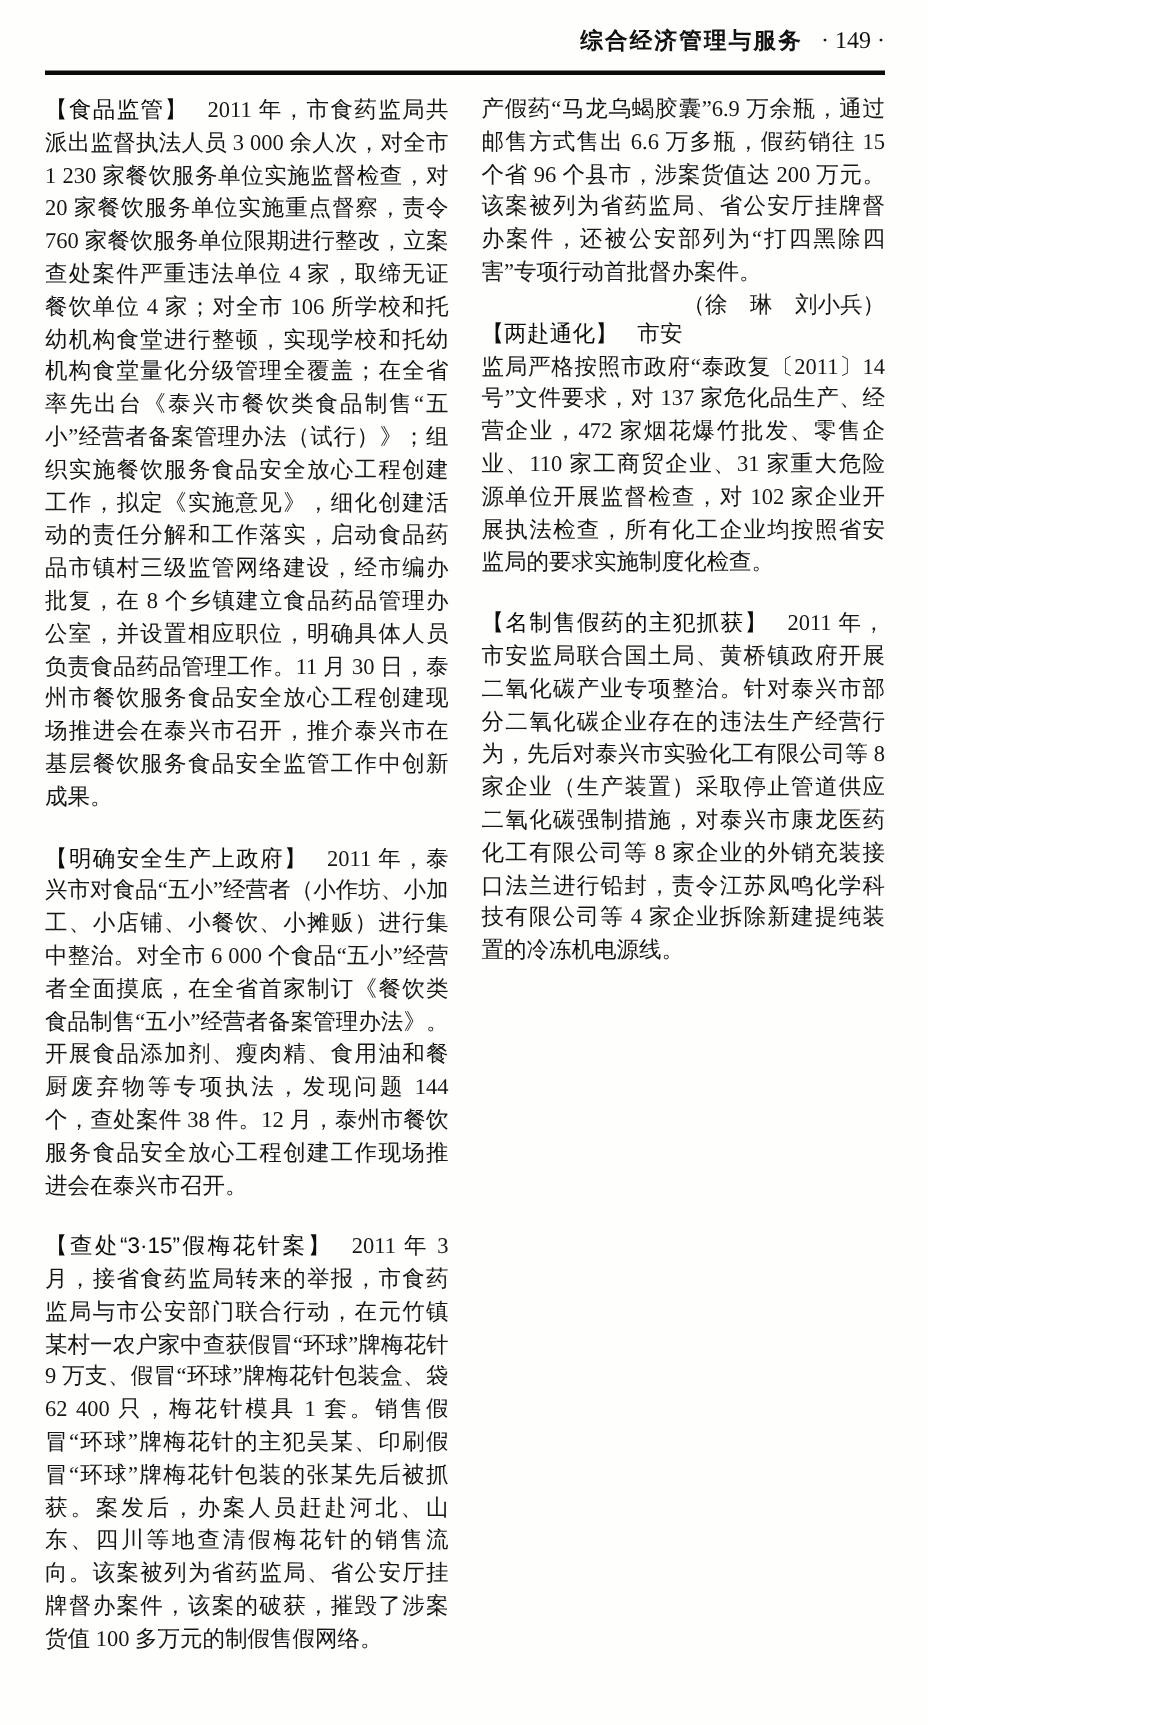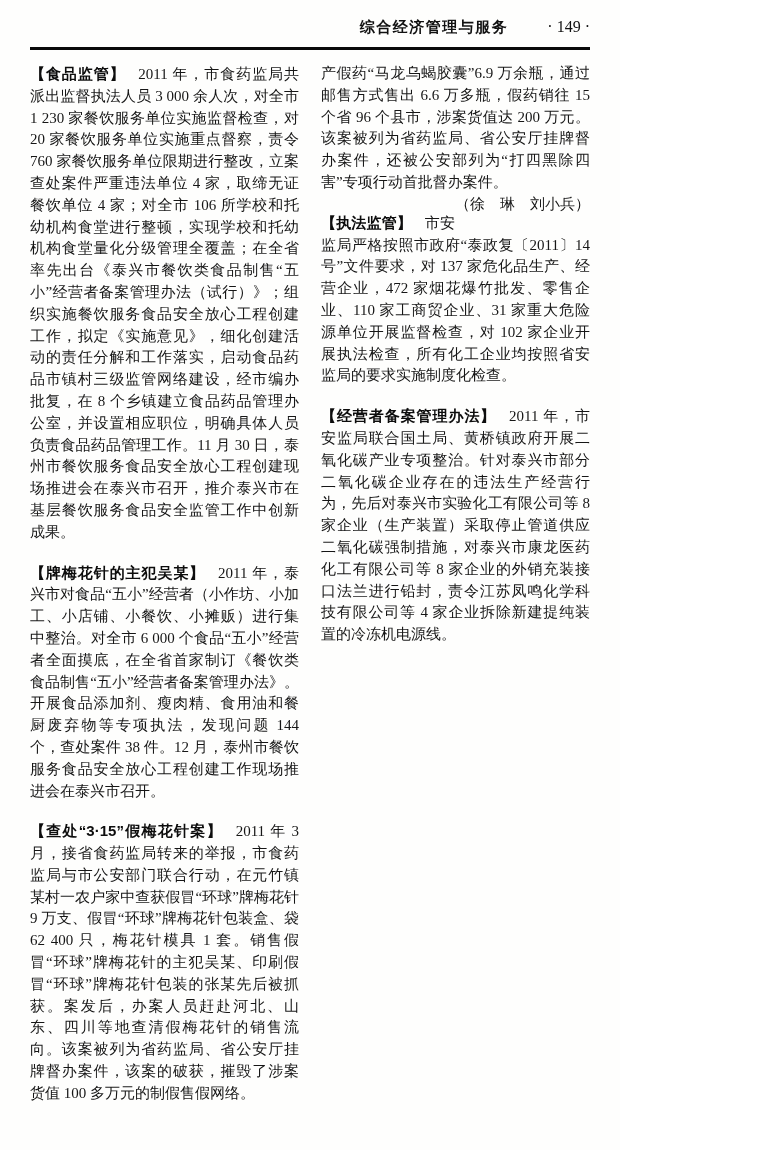--- a/index.html
+++ b/index.html
@@ -30,7 +30,6 @@
     font-family:"Liberation Serif","DejaVu Serif",serif;
     font-size:16px;
     color:#111;
-    margin-left:27px;
   }
   .rule {
     border-bottom:3px solid #0a0a0a;

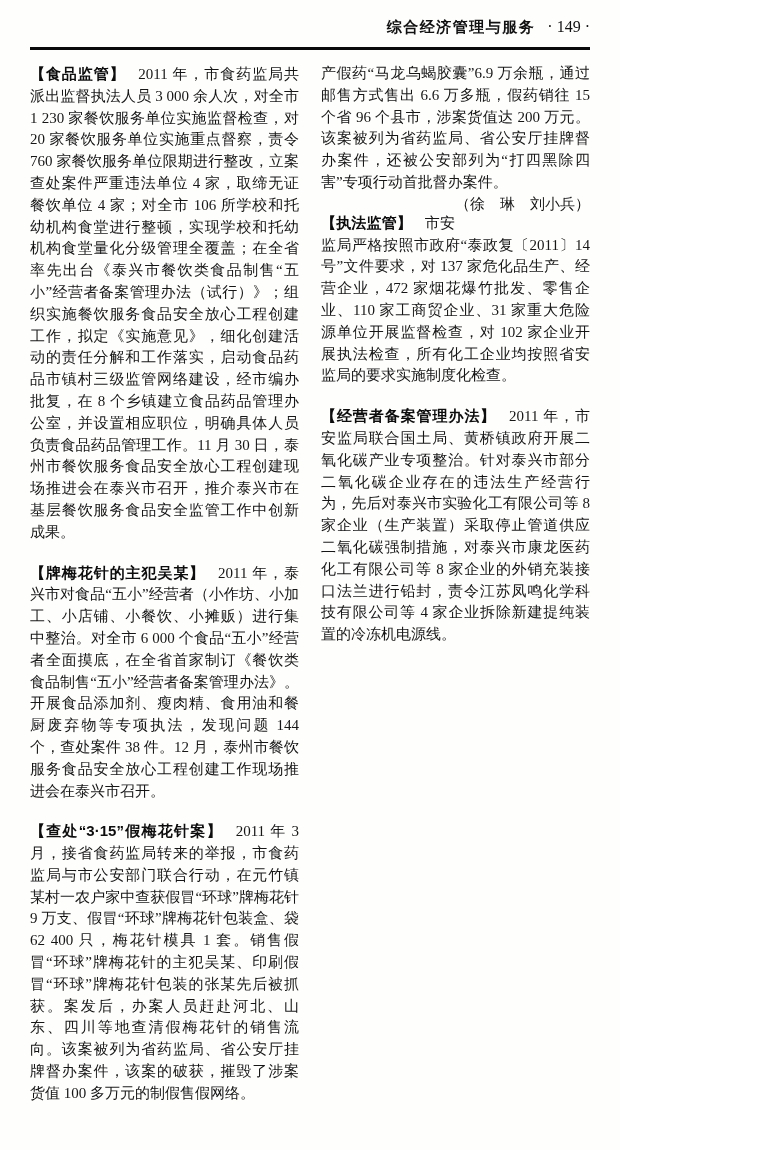--- a/index.html
+++ b/index.html
@@ -47,7 +47,7 @@
   .col p { margin:0 0 18px 0; }
   .entry-title {
     font-family:"Liberation Sans","DejaVu Sans",sans-serif;
-    font-weight:700;
+    font-weight:400;
     margin-right:0.85em;
     color:#0d0d0d;
     white-space:nowrap;

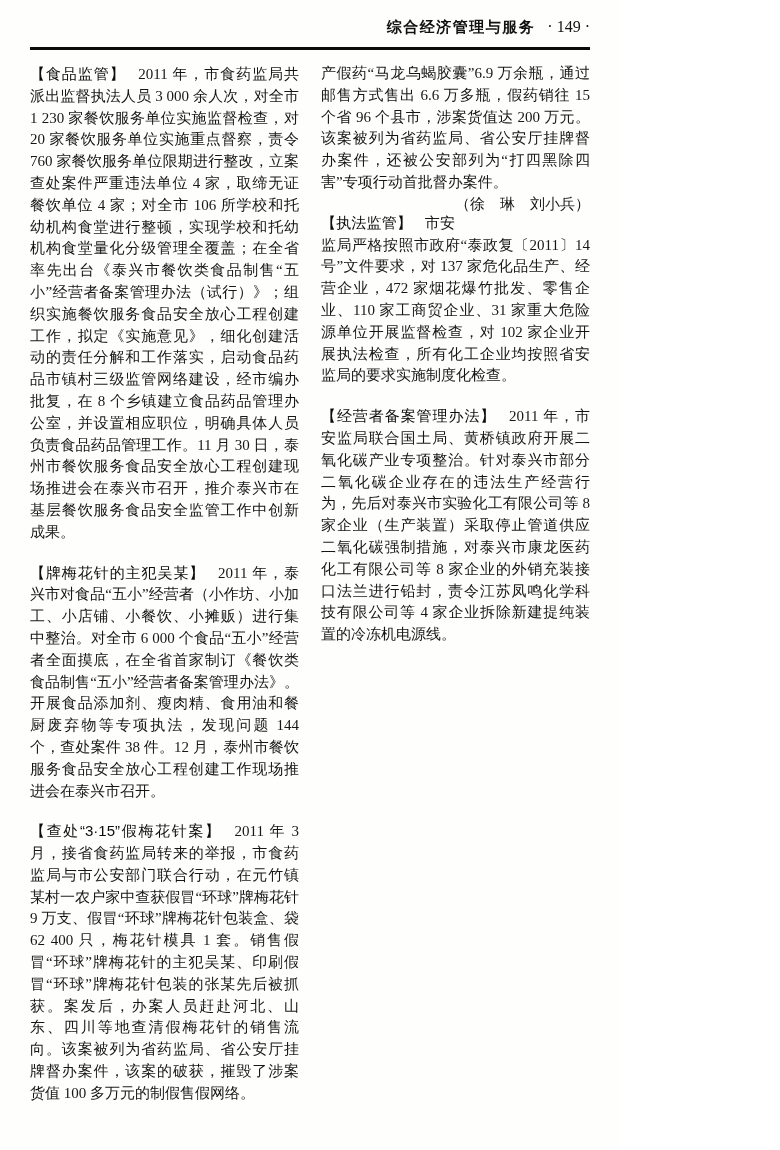--- a/index.html
+++ b/index.html
@@ -100,7 +100,7 @@
 
 
 
-      <p><span class="entry-title">【执法监管】</span><span>市安监局严格按照市政府“泰政复〔2011〕14 号”文件要求，对 137 家危化品生产、经营企业，472 家烟花爆竹批发、零售企业、110 家工商贸企业、31 家重大危险源单位开展监督检查，对 102 家企业开展执法检查，所有化工企业均按照省安监局的要求实施制度化检查。</span></p>
+      <p><span class="entry-title">【两赴通化】</span><span>市安监局严格按照市政府“泰政复〔2011〕14 号”文件要求，对 137 家危化品生产、经营企业，472 家烟花爆竹批发、零售企业、110 家工商贸企业、31 家重大危险源单位开展监督检查，对 102 家企业开展执法检查，所有化工企业均按照省安监局的要求实施制度化检查。</span></p>
 
 
       <p><span class="entry-title">【经营者备案管理办法】</span><span>2011 年，市安监局联合国土局、黄桥镇政府开展二氧化碳产业专项整治。针对泰兴市部分二氧化碳企业存在的违法生产经营行为，先后对泰兴市实验化工有限公司等 8 家企业（生产装置）采取停止管道供应二氧化碳强制措施，对泰兴市康龙医药化工有限公司等 8 家企业的外销充装接口法兰进行铅封，责令江苏凤鸣化学科技有限公司等 4 家企业拆除新建提纯装置的冷冻机电源线。</span></p>

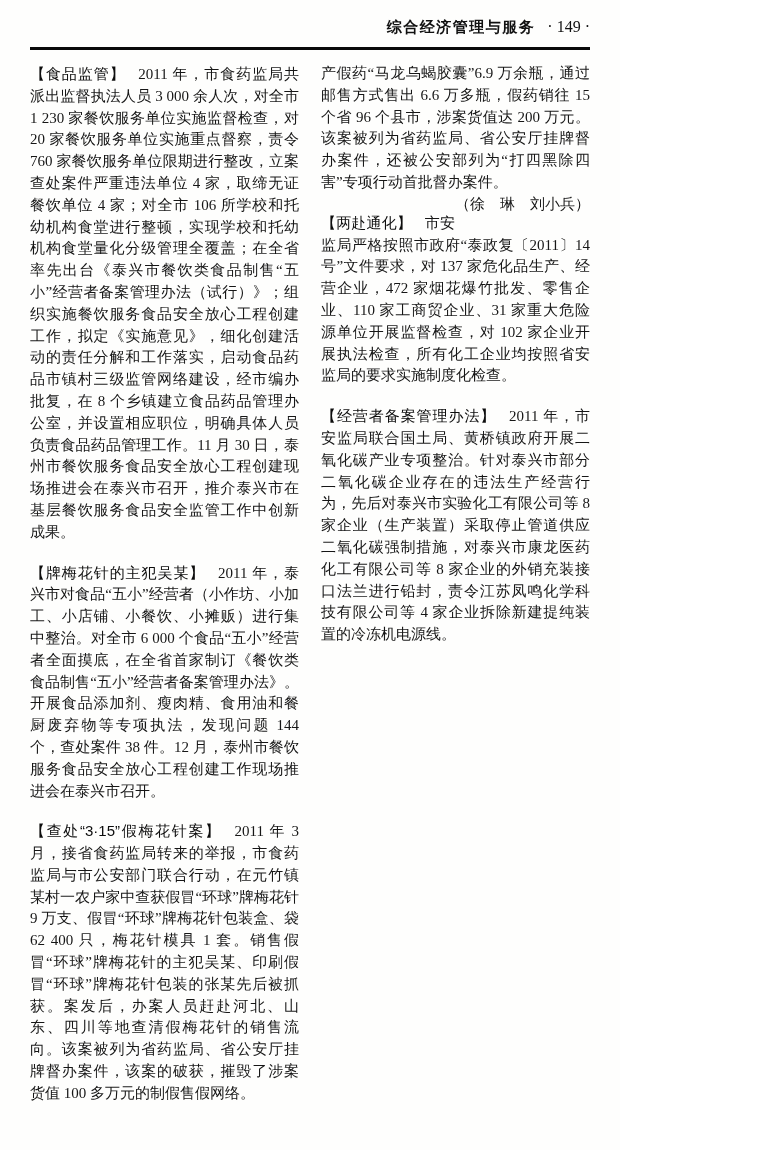--- a/index.html
+++ b/index.html
@@ -103,7 +103,7 @@
       <p><span class="entry-title">【两赴通化】</span><span>市安监局严格按照市政府“泰政复〔2011〕14 号”文件要求，对 137 家危化品生产、经营企业，472 家烟花爆竹批发、零售企业、110 家工商贸企业、31 家重大危险源单位开展监督检查，对 102 家企业开展执法检查，所有化工企业均按照省安监局的要求实施制度化检查。</span></p>
 
 
-      <p><span class="entry-title">【经营者备案管理办法】</span><span>2011 年，市安监局联合国土局、黄桥镇政府开展二氧化碳产业专项整治。针对泰兴市部分二氧化碳企业存在的违法生产经营行为，先后对泰兴市实验化工有限公司等 8 家企业（生产装置）采取停止管道供应二氧化碳强制措施，对泰兴市康龙医药化工有限公司等 8 家企业的外销充装接口法兰进行铅封，责令江苏凤鸣化学科技有限公司等 4 家企业拆除新建提纯装置的冷冻机电源线。</span></p>
+      <p><span class="entry-title">【名制售假药的主犯抓获】</span><span>2011 年，市安监局联合国土局、黄桥镇政府开展二氧化碳产业专项整治。针对泰兴市部分二氧化碳企业存在的违法生产经营行为，先后对泰兴市实验化工有限公司等 8 家企业（生产装置）采取停止管道供应二氧化碳强制措施，对泰兴市康龙医药化工有限公司等 8 家企业的外销充装接口法兰进行铅封，责令江苏凤鸣化学科技有限公司等 4 家企业拆除新建提纯装置的冷冻机电源线。</span></p>
 
     </div>
 

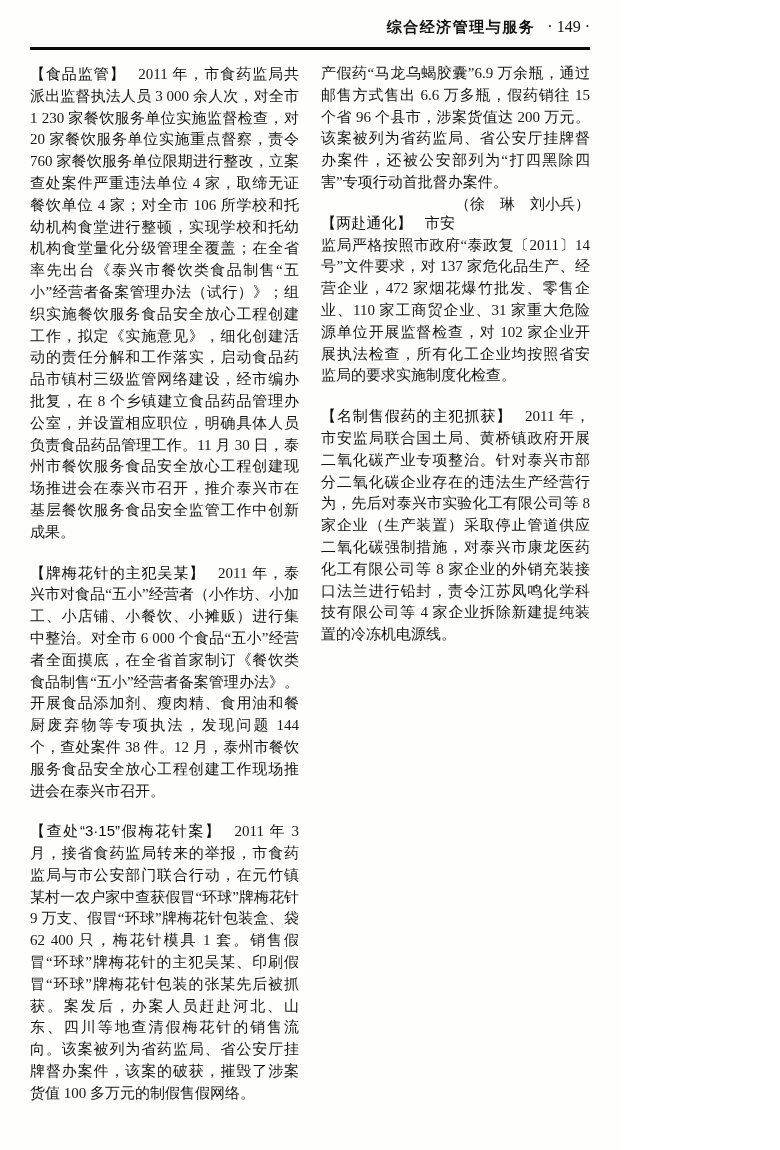--- a/index.html
+++ b/index.html
@@ -89,7 +89,7 @@
 
       <p><span class="entry-title">【食品监管】</span><span>2011 年，市食药监局共派出监督执法人员 3 000 余人次，对全市 1 230 家餐饮服务单位实施监督检查，对 20 家餐饮服务单位实施重点督察，责令 760 家餐饮服务单位限期进行整改，立案查处案件严重违法单位 4 家，取缔无证餐饮单位 4 家；对全市 106 所学校和托幼机构食堂进行整顿，实现学校和托幼机构食堂量化分级管理全覆盖；在全省率先出台《泰兴市餐饮类食品制售“五小”经营者备案管理办法（试行）》；组织实施餐饮服务食品安全放心工程创建工作，拟定《实施意见》，细化创建活动的责任分解和工作落实，启动食品药品市镇村三级监管网络建设，经市编办批复，在 8 个乡镇建立食品药品管理办公室，并设置相应职位，明确具体人员负责食品药品管理工作。11 月 30 日，泰州市餐饮服务食品安全放心工程创建现场推进会在泰兴市召开，推介泰兴市在基层餐饮服务食品安全监管工作中创新成果。</span></p>
 
-      <p><span class="entry-title">【牌梅花针的主犯吴某】</span><span>2011 年，泰兴市对食品“五小”经营者（小作坊、小加工、小店铺、小餐饮、小摊贩）进行集中整治。对全市 6 000 个食品“五小”经营者全面摸底，在全省首家制订《餐饮类食品制售“五小”经营者备案管理办法》。开展食品添加剂、瘦肉精、食用油和餐厨废弃物等专项执法，发现问题 144 个，查处案件 38 件。12 月，泰州市餐饮服务食品安全放心工程创建工作现场推进会在泰兴市召开。</span></p>
+      <p><span class="entry-title">【明确安全生产上政府】</span><span>2011 年，泰兴市对食品“五小”经营者（小作坊、小加工、小店铺、小餐饮、小摊贩）进行集中整治。对全市 6 000 个食品“五小”经营者全面摸底，在全省首家制订《餐饮类食品制售“五小”经营者备案管理办法》。开展食品添加剂、瘦肉精、食用油和餐厨废弃物等专项执法，发现问题 144 个，查处案件 38 件。12 月，泰州市餐饮服务食品安全放心工程创建工作现场推进会在泰兴市召开。</span></p>
 
       <p><span class="entry-title">【查处“3·15”假梅花针案】</span><span>2011 年 3 月，接省食药监局转来的举报，市食药监局与市公安部门联合行动，在元竹镇某村一农户家中查获假冒“环球”牌梅花针 9 万支、假冒“环球”牌梅花针包装盒、袋 62 400 只，梅花针模具 1 套。销售假冒“环球”牌梅花针的主犯吴某、印刷假冒“环球”牌梅花针包装的张某先后被抓获。案发后，办案人员赶赴河北、山东、四川等地查清假梅花针的销售流向。该案被列为省药监局、省公安厅挂牌督办案件，该案的破获，摧毁了涉案货值 100 多万元的制假售假网络。</span></p>
 

